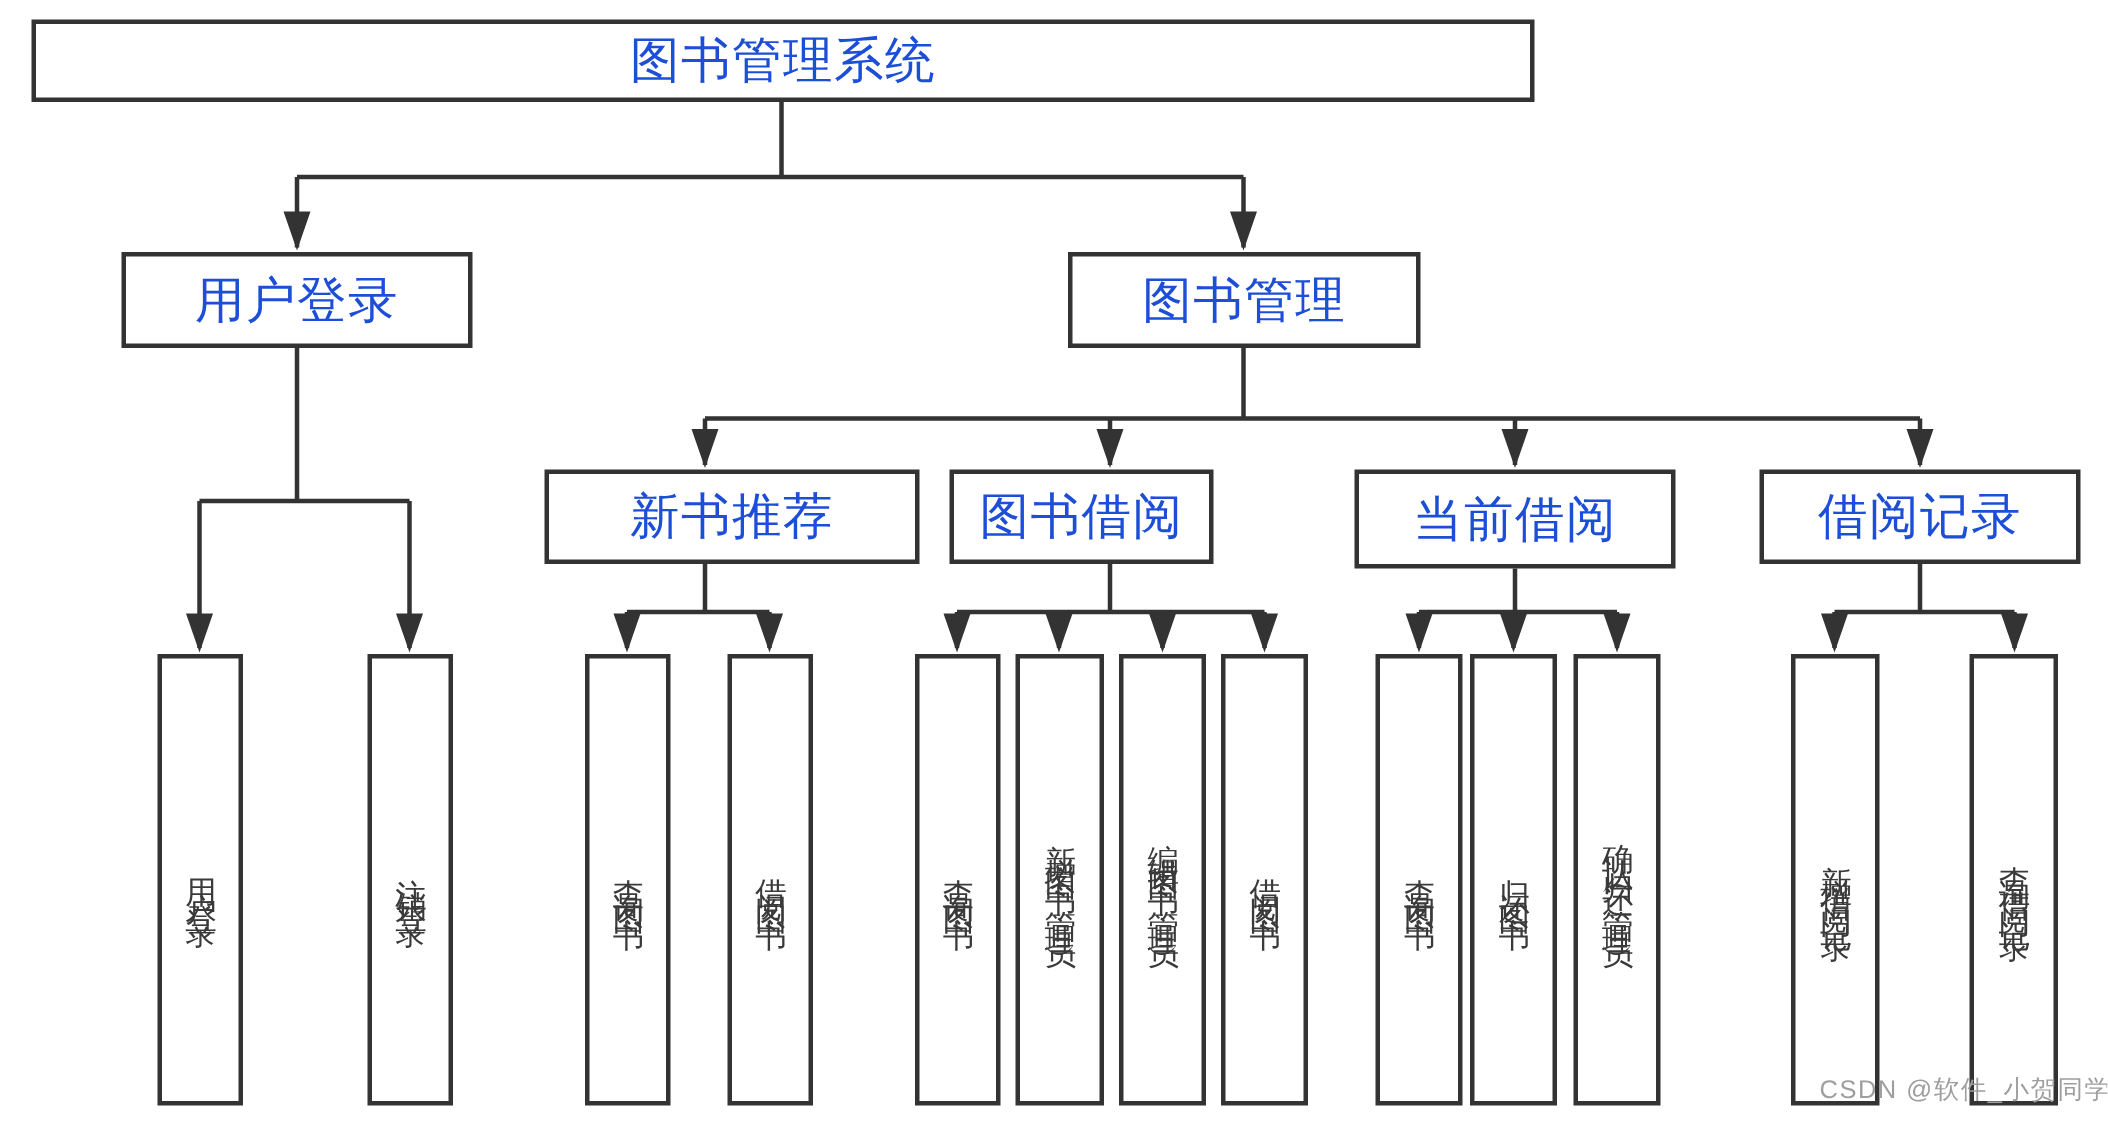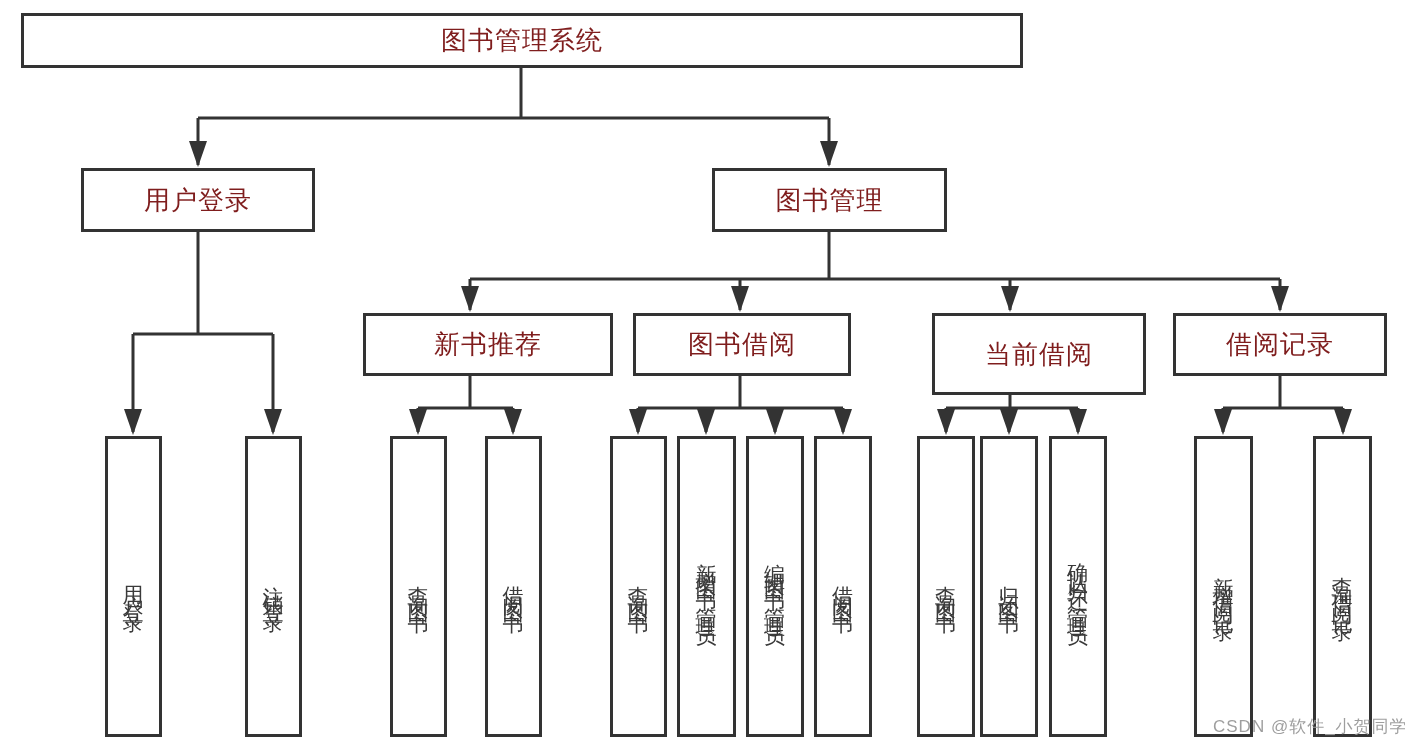--- a/index.html
+++ b/index.html
@@ -20,8 +20,8 @@
     display: flex;
     align-items: center;
     justify-content: center;
-    font-size: 26px;
-    color: #7f1d1d;
+    font-size: 33px;
+    color: #1d4ed8;
     letter-spacing: 1px;
     z-index: 2;
   }

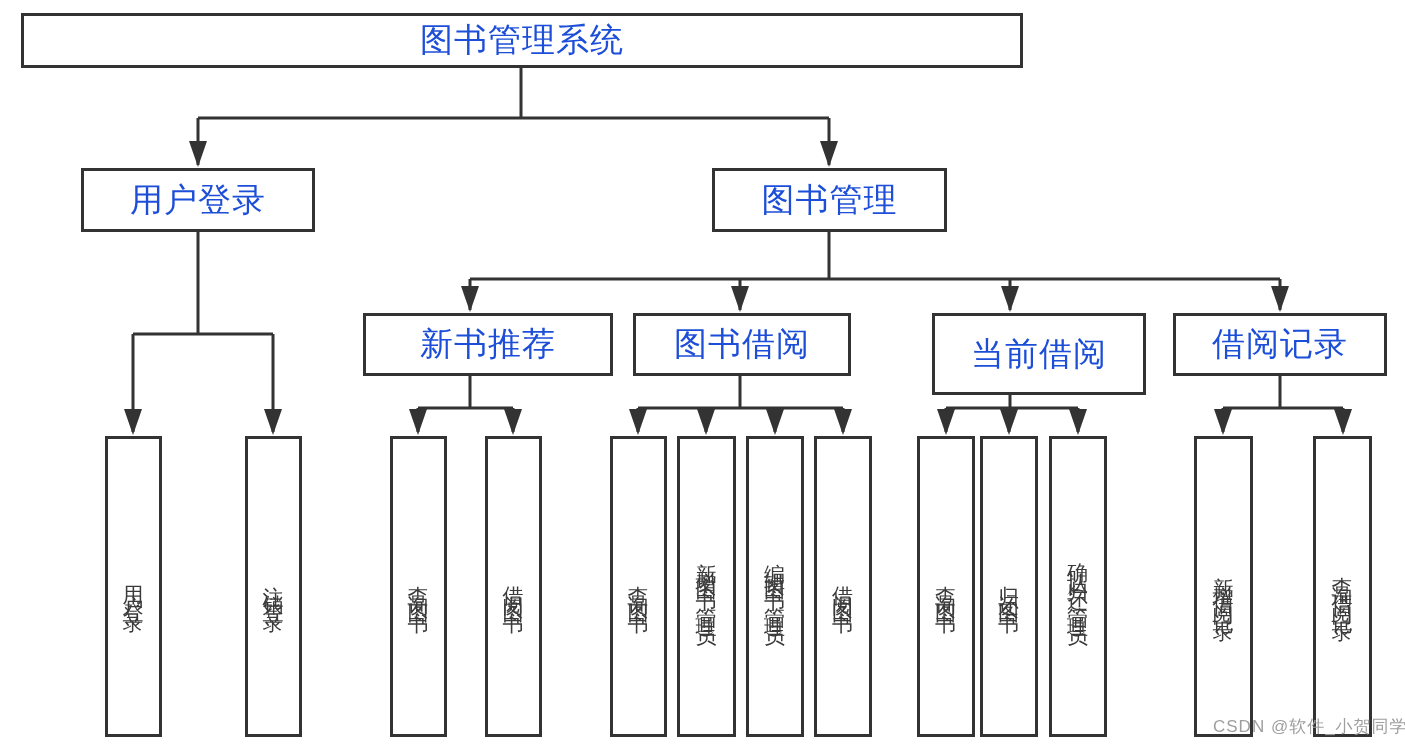--- a/index.html
+++ b/index.html
@@ -108,7 +108,7 @@
   <div class="hnode" style="left:363px; top:313px; width:250px; height:63px;">
     <span>新书推荐</span>
   </div>
-  <div class="hnode" style="left:633px; top:313px; width:218px; height:63px;">
+  <div class="hnode" style="left:633px; top:313px; width:176px; height:63px;">
     <span>图书借阅</span>
   </div>
   <div class="hnode" style="left:903px; top:313px; width:214px; height:82px;margin-left:29px;">

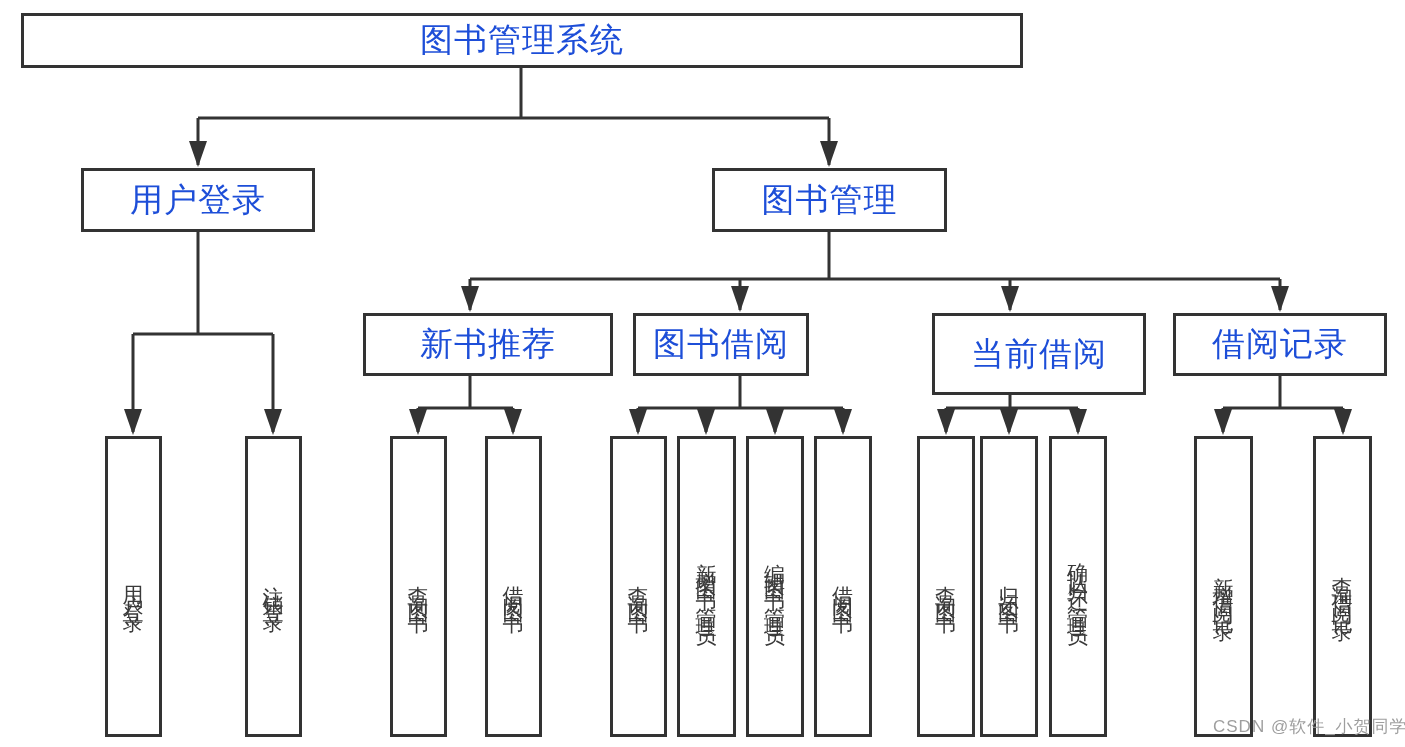--- a/index.html
+++ b/index.html
@@ -111,7 +111,7 @@
   <div class="hnode" style="left:633px; top:313px; width:176px; height:63px;">
     <span>图书借阅</span>
   </div>
-  <div class="hnode" style="left:903px; top:313px; width:214px; height:82px;margin-left:29px;">
+  <div class="hnode" style="left:903px; top:313px; width:214px; height:66px;">
     <span>当前借阅</span>
   </div>
   <div class="hnode" style="left:1173px; top:313px; width:214px; height:63px;">

